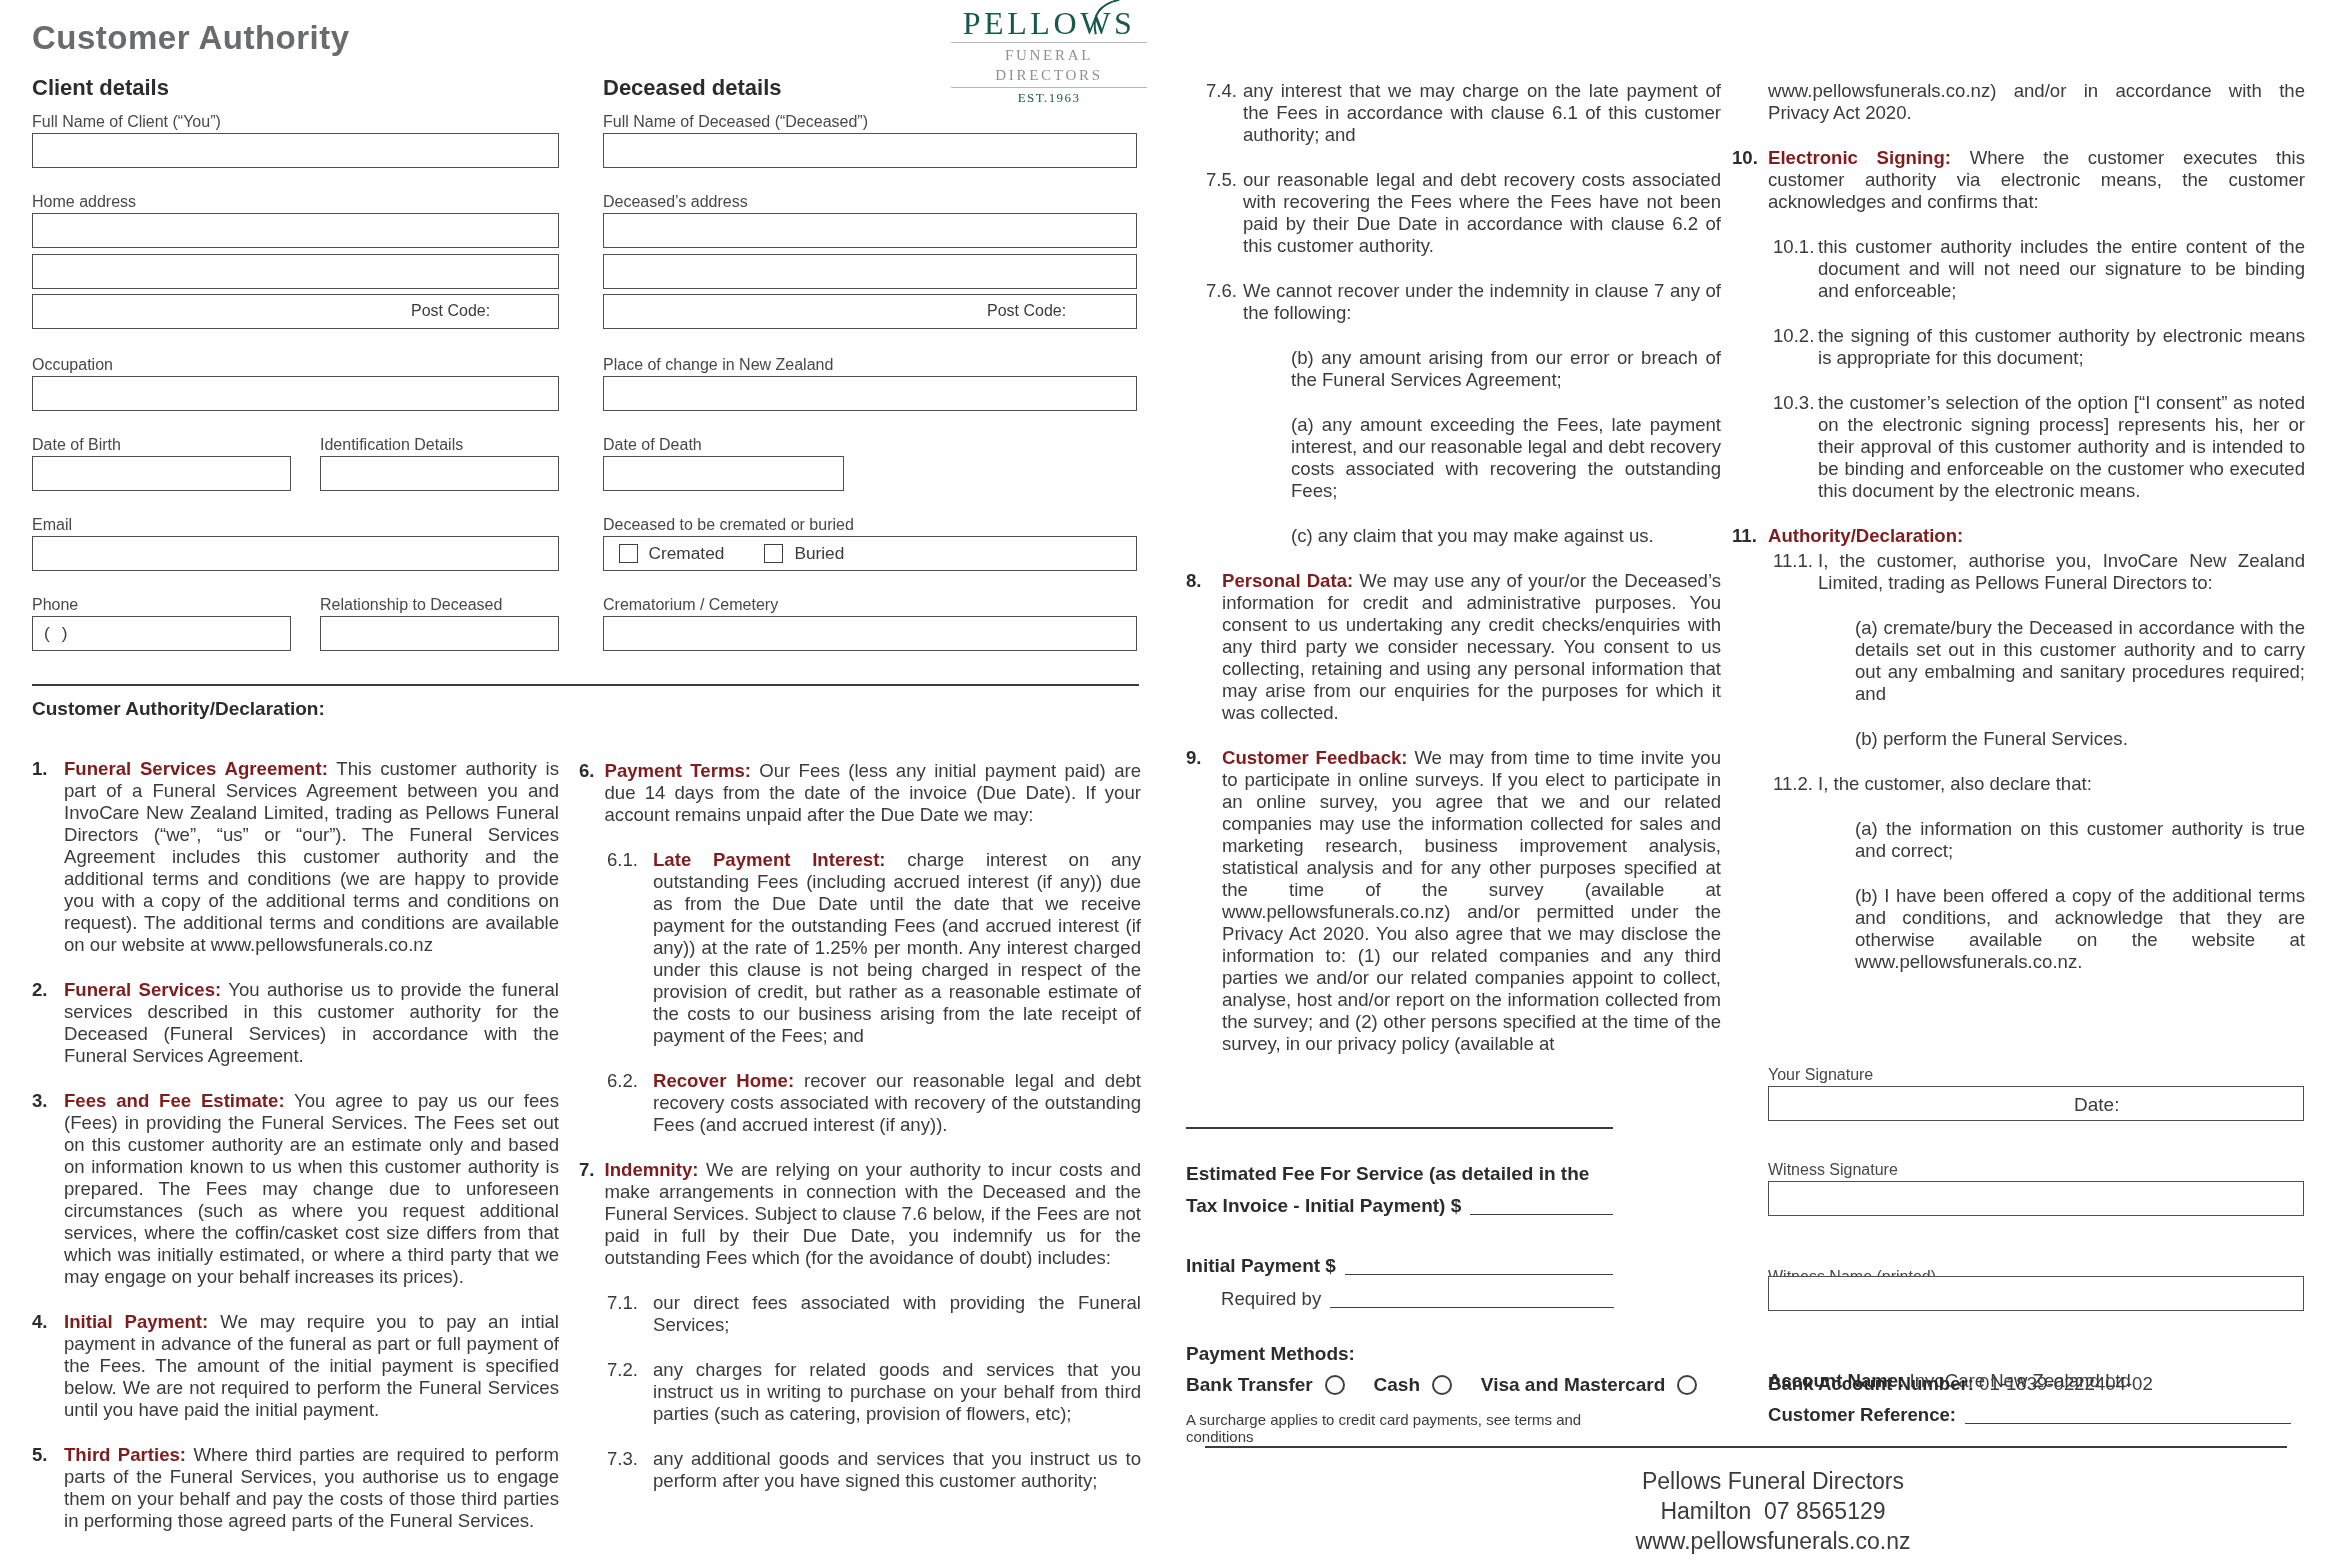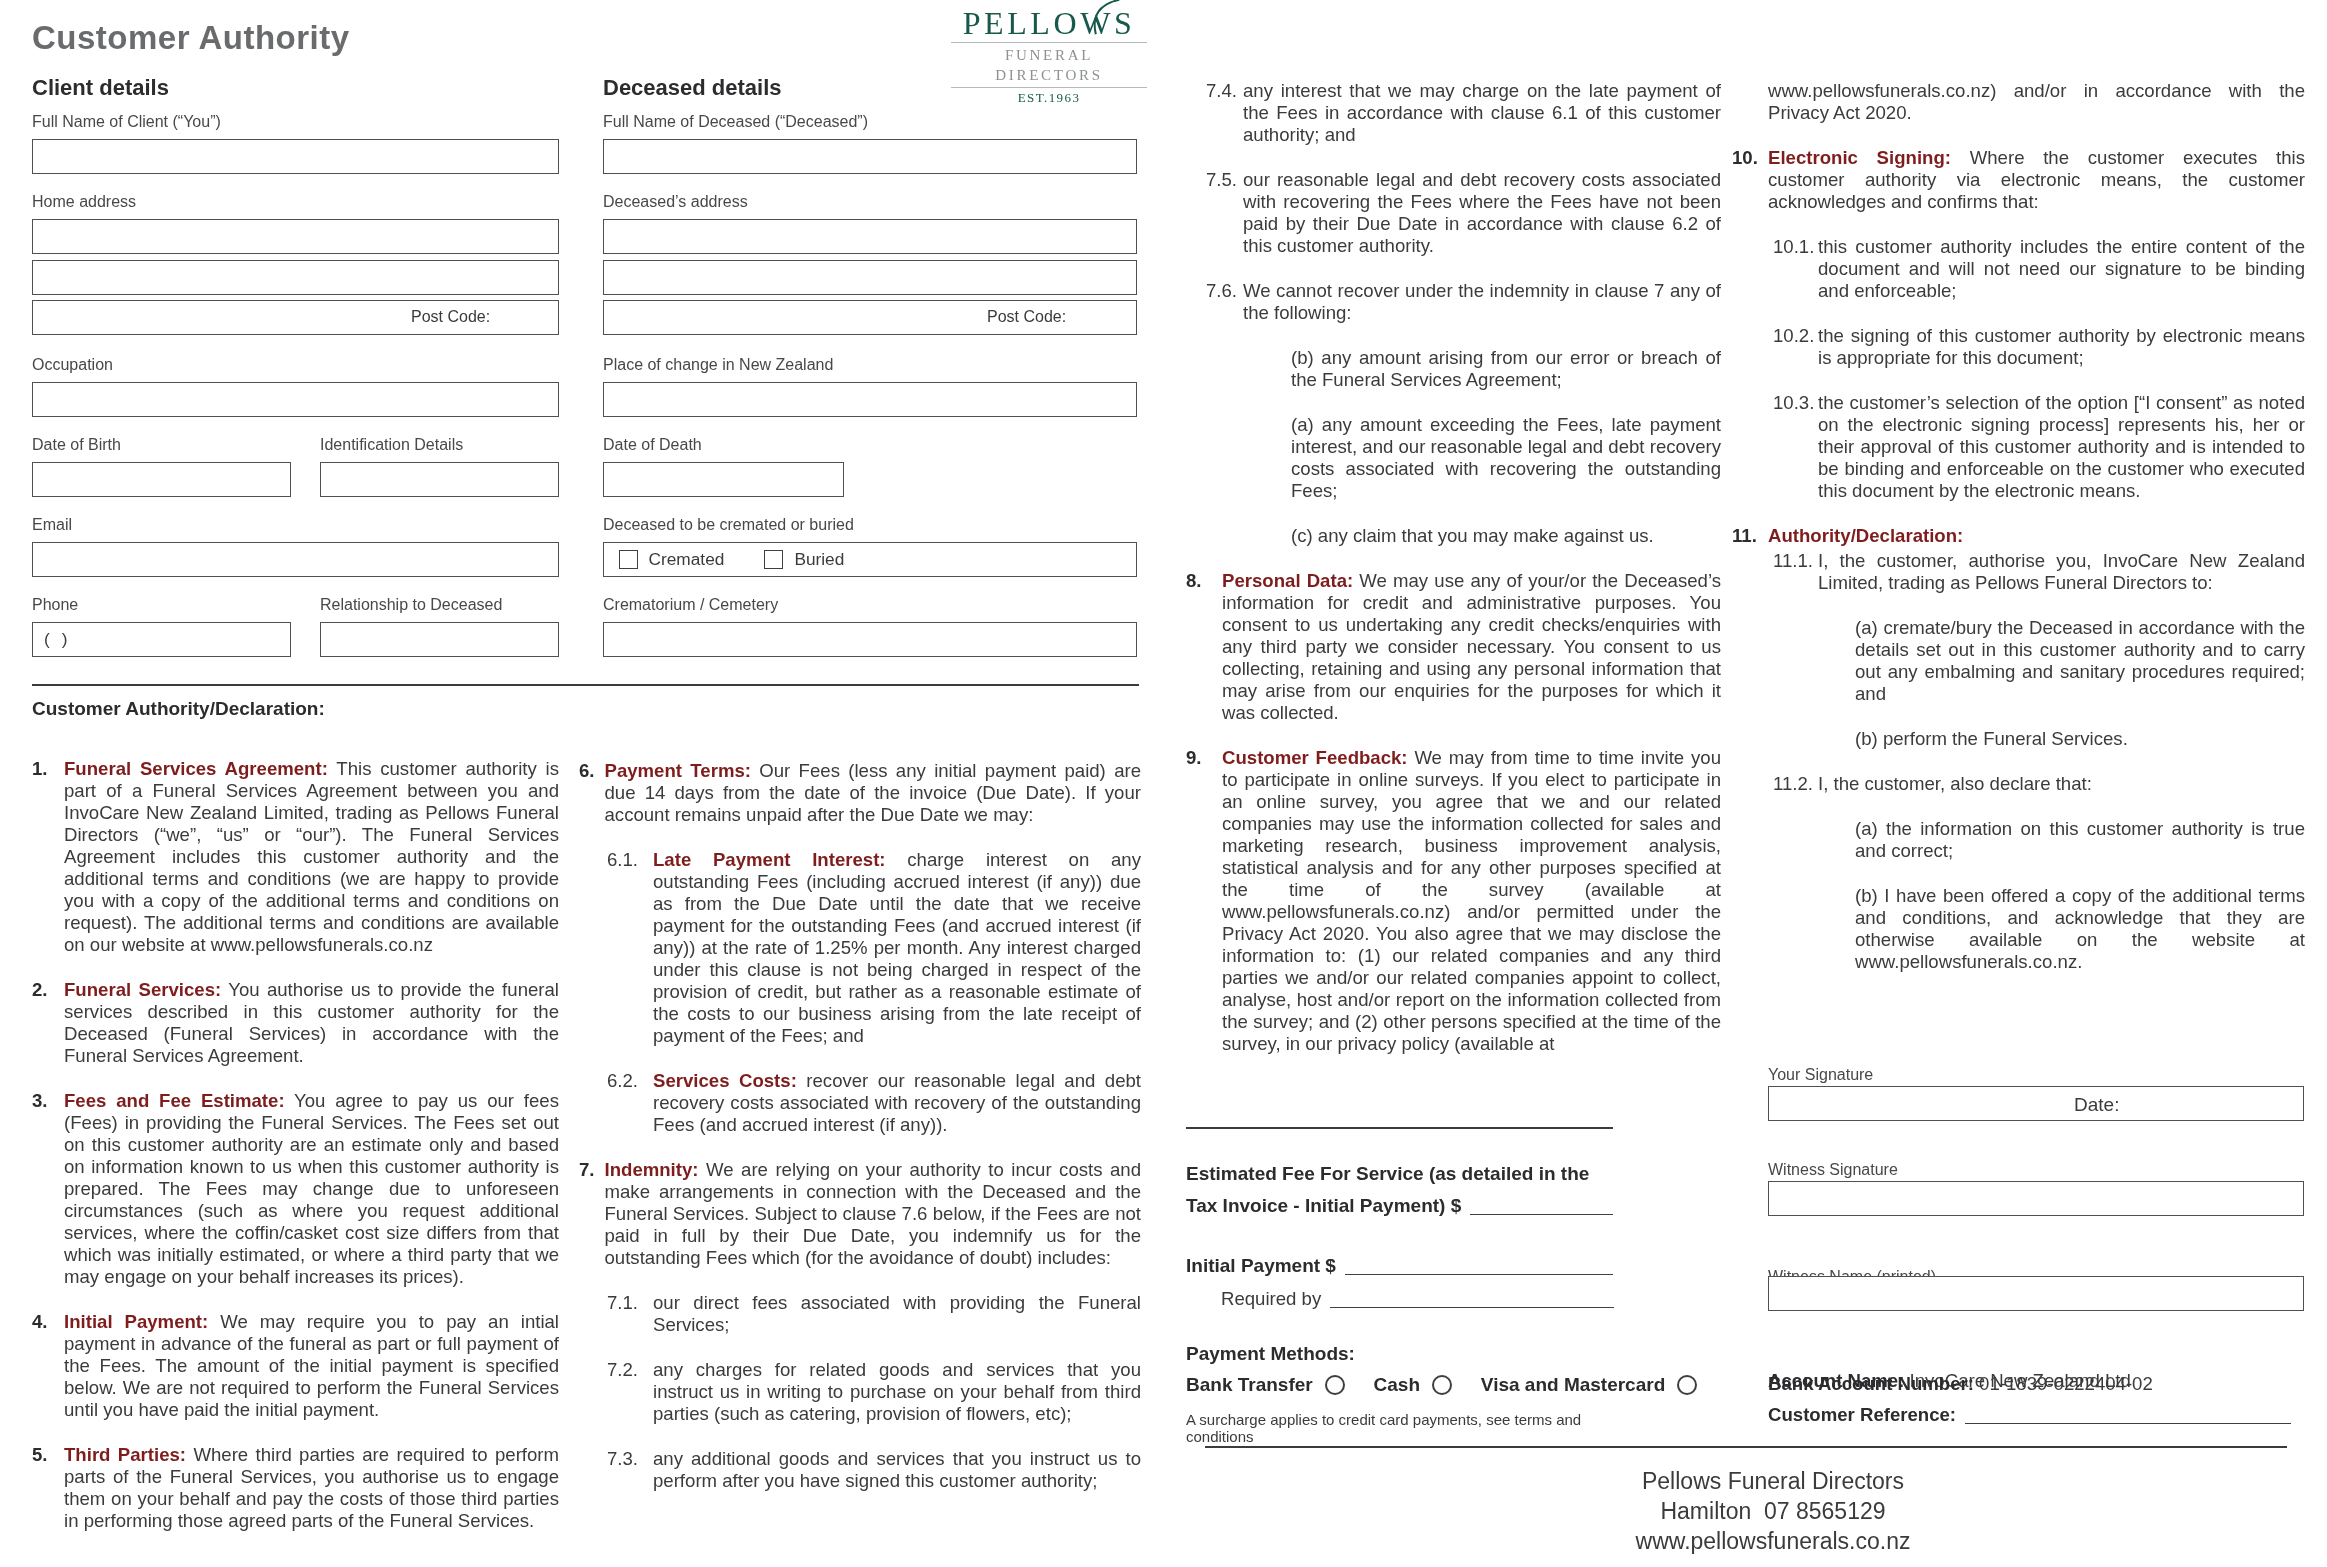--- a/index.html
+++ b/index.html
@@ -13,7 +13,7 @@
   .sechead{font-size:22px;font-weight:700;color:#2c2c2e;}
   .lbl{font-size:16px;color:#48484a;}
   
-  .box{position:absolute;border:1.8px solid #4f5052;background:#fff;height:35px;box-sizing:border-box;margin-top:6px;}
+  .box{position:absolute;border:1.8px solid #4f5052;background:#fff;height:35px;box-sizing:border-box;}
   .box .inbox-label{position:absolute;top:7.3px;font-size:16px;color:#3b3b3d;}
   .box .phone-val{position:absolute;left:11px;top:6.4px;font-size:17.3px;color:#3b3b3d;letter-spacing:3.6px;}
   .ckrow{display:flex;align-items:center;height:100%;padding-left:14.5px;box-sizing:border-box;}

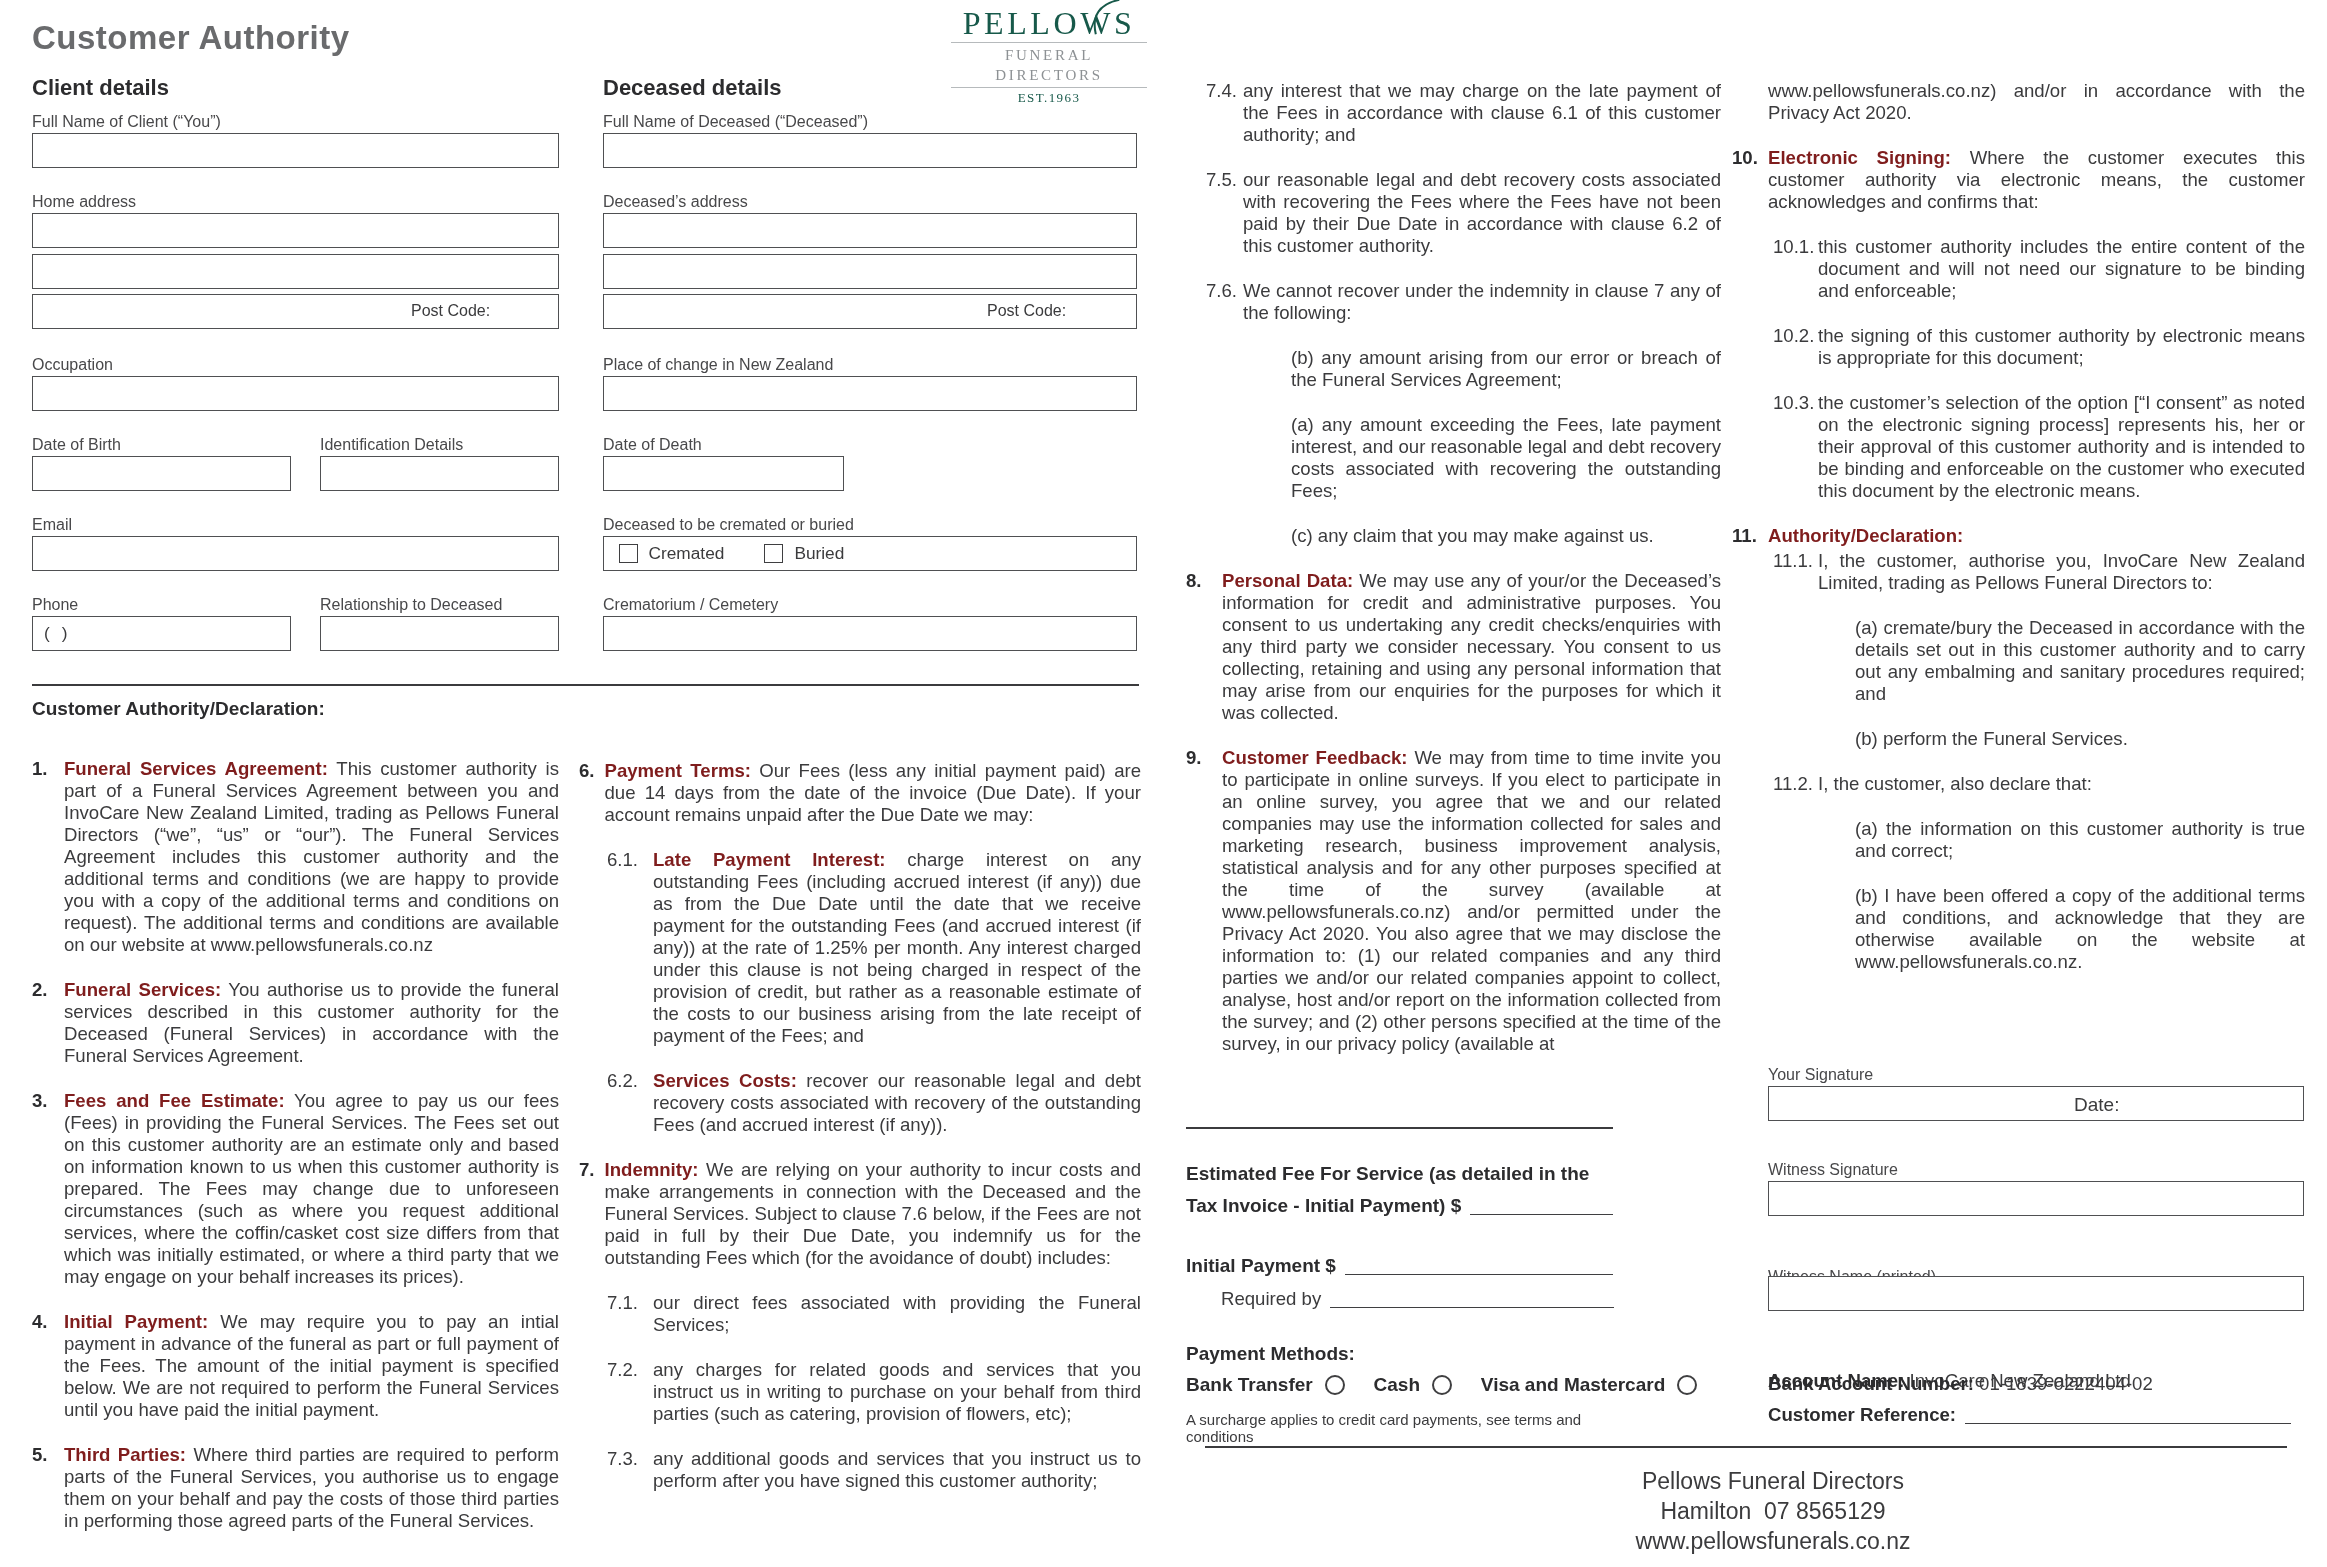--- a/index.html
+++ b/index.html
@@ -154,7 +154,7 @@
 <div class="declcol c2" style="left:579px;top:760px;width:562px;">
   <div class="clause top"><span class="cnum">6.</span><span class="ct">Payment Terms:</span> <span>Our Fees (less any initial payment paid) are due 14 days from the date of the invoice (Due Date).  If your account remains unpaid after the Due Date we may:</span></div>
   <div class="clause sub"><span class="cnum">6.1.</span><span class="ct">Late Payment Interest:</span> <span>charge interest on any outstanding Fees (including accrued interest (if any)) due as from the Due Date until the date that we receive payment for the outstanding Fees (and accrued interest (if any)) at the rate of 1.25% per month.  Any interest charged under this clause is not being charged in respect of the provision of credit, but rather as a reasonable estimate of the costs to our business arising from the late receipt of payment of the Fees; and</span></div>
-  <div class="clause sub"><span class="cnum">6.2.</span><span class="ct">Services Costs:</span> <span>recover our reasonable legal and debt recovery costs associated with recovery of the outstanding Fees (and accrued interest (if any)).</span></div>
+  <div class="clause sub"><span class="cnum">6.2.</span><span class="ct">Recover Home:</span> <span>recover our reasonable legal and debt recovery costs associated with recovery of the outstanding Fees (and accrued interest (if any)).</span></div>
   <div class="clause top"><span class="cnum">7.</span><span class="ct">Indemnity:</span> <span>We are relying on your authority to incur costs and make arrangements in connection with the Deceased and the Funeral Services. Subject to clause 7.6 below, if the Fees are not paid in full by their Due Date, you indemnify us for the outstanding Fees which (for the avoidance of doubt) includes:</span></div>
   <div class="clause sub"><span class="cnum">7.1.</span><span>our direct fees associated with providing the Funeral Services;</span></div>
   <div class="clause sub"><span class="cnum">7.2.</span><span>any charges for related goods and services that you instruct us in writing to purchase on your behalf from third parties (such as catering, provision of flowers, etc);</span></div>

